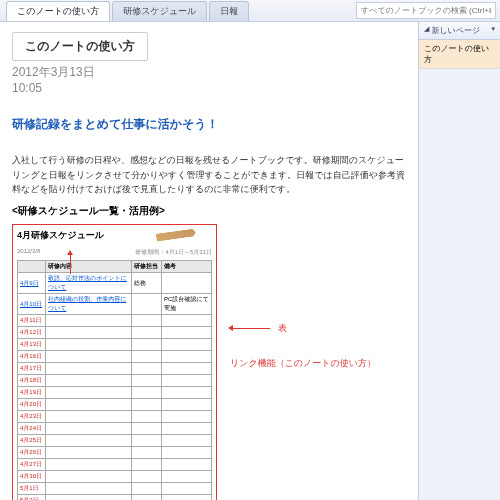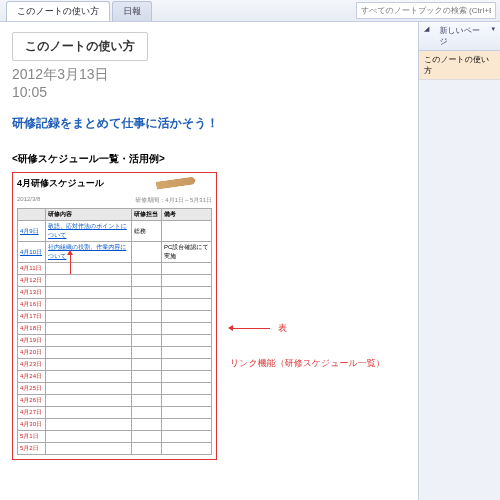--- a/index.html
+++ b/index.html
@@ -43,6 +43,7 @@
 <div class="top">
   <div class="tabs">
     <div class="tab active">このノートの使い方</div>
+    <div class="tab">研修スケジュール</div>
     <div class="tab">日報</div>
   </div>
   <input class="search" placeholder="すべてのノートブックの検索 (Ctrl+E)" style="">

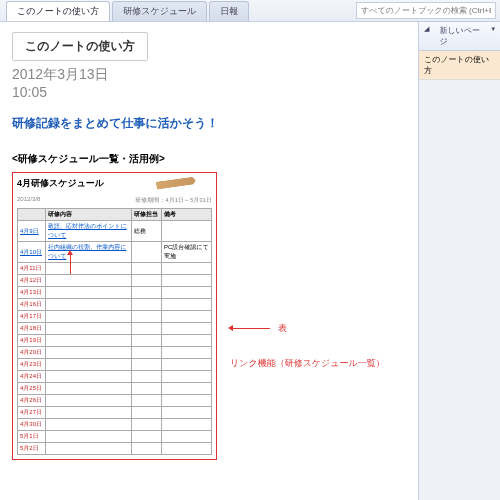--- a/index.html
+++ b/index.html
@@ -12,7 +12,7 @@
 .main{display:flex;height:478px}
 .content{flex:1;padding:10px 12px;overflow:hidden;position:relative}
 .sidebar{width:82px;background:#eef1f7;border-left:1px solid #c5cde0}
-.newpage{background:linear-gradient(#f8faff,#e6ecf6);border-bottom:1px solid #c5cde0;padding:3px 5px;font-size:8px;color:#446;display:flex;gap:10px}
+.newpage{background:linear-gradient(#f8faff,#e6ecf6);border-bottom:1px solid #c5cde0;padding:3px 5px;font-size:8px;color:#446;display:flex;gap:2px}
 .sideitem{padding:3px 5px;font-size:8px;background:#fbe8d0;border-bottom:1px solid #ddd}
 .title-box{display:inline-block;border:1px solid #ccc;border-radius:2px;padding:5px 12px;margin-bottom:4px}
 .title-box h1{font-size:12px;font-weight:bold;color:#333}

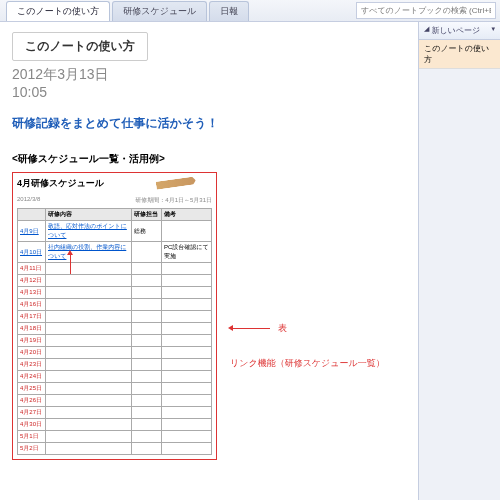--- a/index.html
+++ b/index.html
@@ -16,7 +16,7 @@
 .sideitem{padding:3px 5px;font-size:8px;background:#fbe8d0;border-bottom:1px solid #ddd}
 .title-box{display:inline-block;border:1px solid #ccc;border-radius:2px;padding:5px 12px;margin-bottom:4px}
 .title-box h1{font-size:12px;font-weight:bold;color:#333}
-.timestamp{color:#888;font-size:14px;margin-bottom:14px;line-height:1.3}
+.timestamp{color:#888;font-size:12px;margin-bottom:20px;line-height:1.3}
 h2{font-size:12px;color:#1e5db8;margin-bottom:20px;font-weight:bold}
 .para{font-size:9px;line-height:1.6;color:#333;margin-bottom:8px}
 .subhead{font-size:10px;font-weight:bold;margin:8px 0 6px}

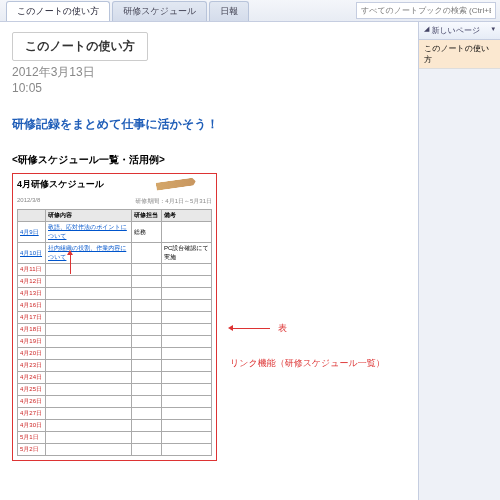--- a/index.html
+++ b/index.html
@@ -58,6 +58,7 @@
       <span>2012年3月13日</span><br><span>10:05</span>
     </div>
     <h2>研修記録をまとめて仕事に活かそう！</h2>
+    <p class="para">入社して行う研修の日程や、感想などの日報を残せるノートブックです。研修期間のスケジューリングと日報をリンクさせて分かりやすく管理することができます。日報では自己評価や参考資料などを貼り付けておけば後で見直したりするのに非常に便利です。</p>
     <div class="subhead">&lt;研修スケジュール一覧・活用例&gt;</div>
 
     <div class="example">

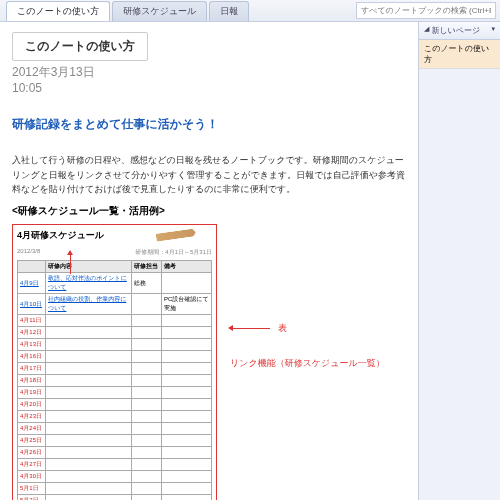--- a/index.html
+++ b/index.html
@@ -194,7 +194,7 @@
       <span style="margin-left:8px">表</span>
     </div>
     <div class="arrow-row2">
-      <span>リンク機能（研修スケジュール一覧）</span>
+      <span>リンク機能（このノートの使い方）</span>
     </div>
   </div>
 

